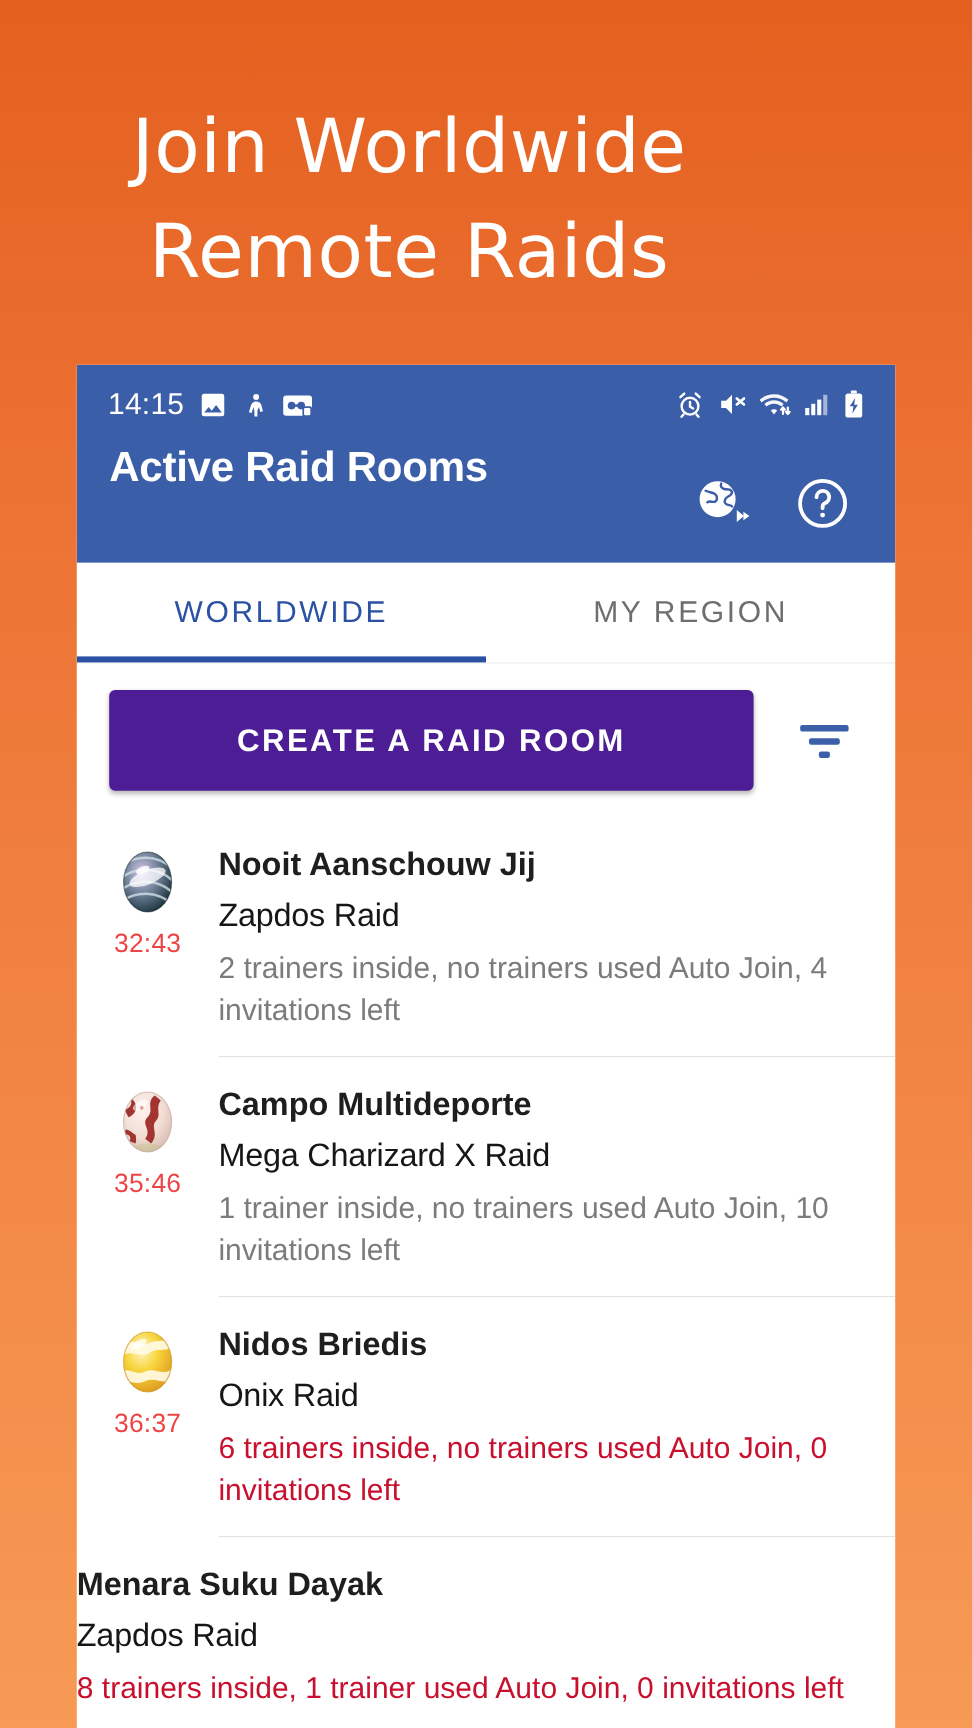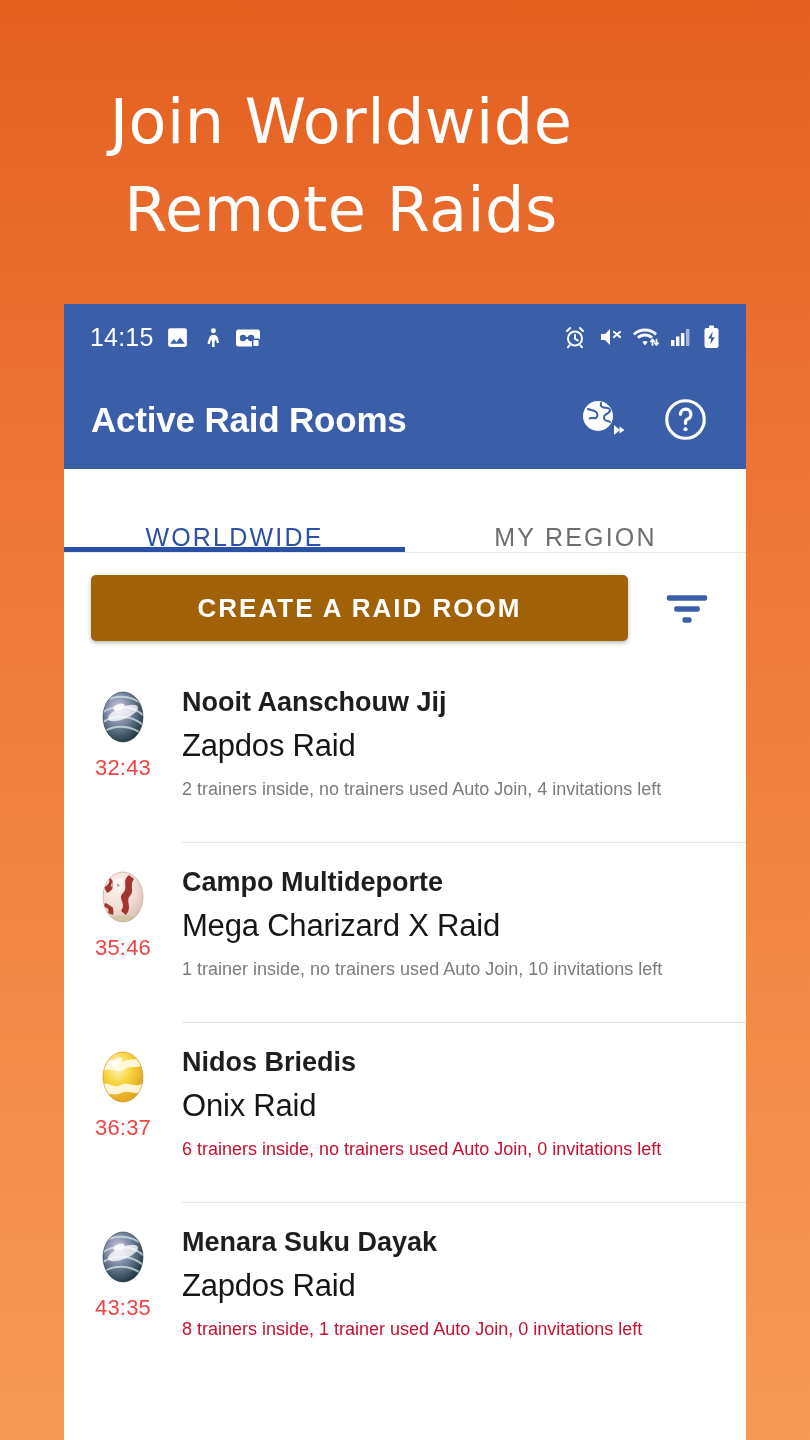--- a/index.html
+++ b/index.html
@@ -75,7 +75,6 @@
     height: 99px;
     background: #3B5EA8;
     display: flex;
-    align-items: center;
     padding: 0 24px 0 27px;
   }
   .appbar-title {

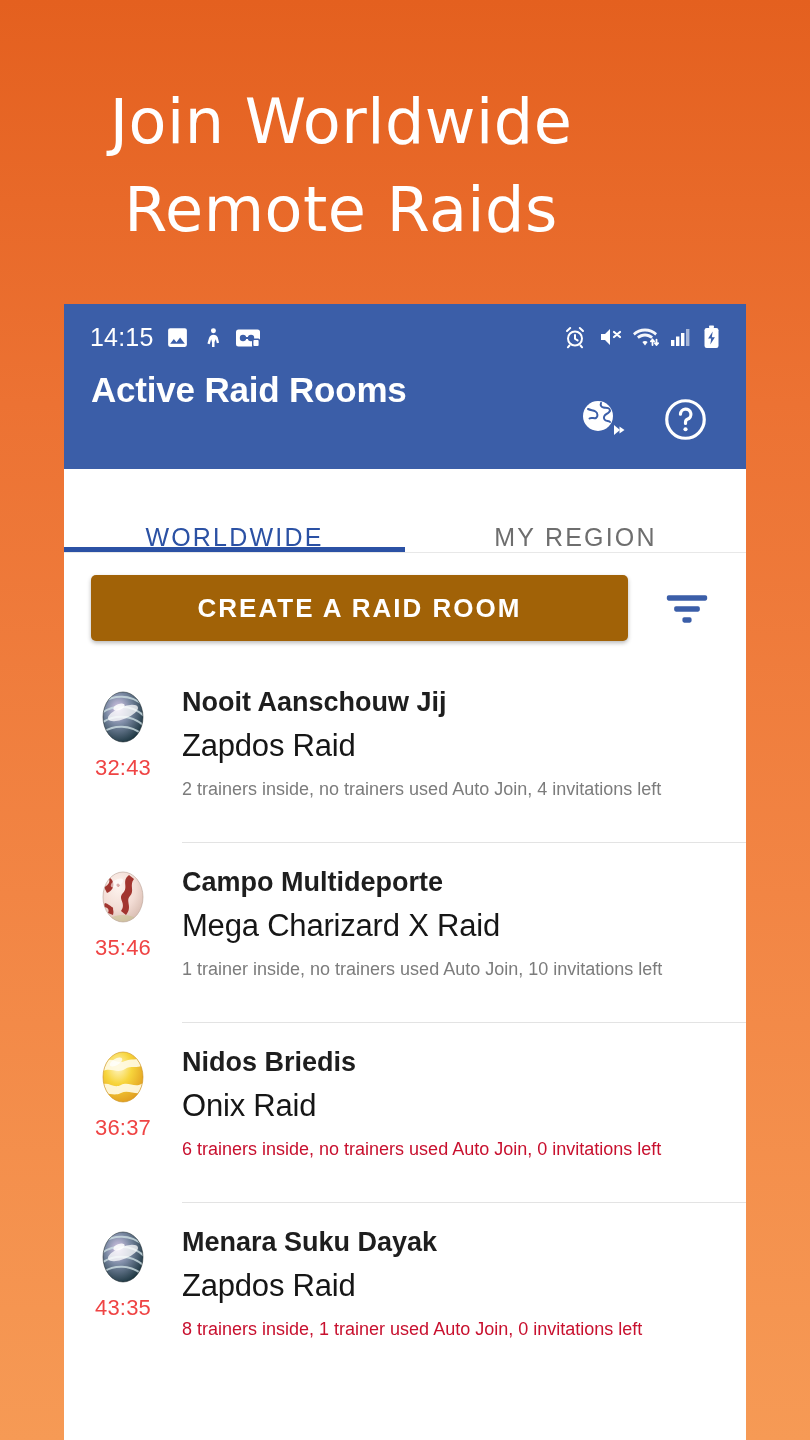--- a/index.html
+++ b/index.html
@@ -101,7 +101,7 @@
   .tab {
     flex: 1;
     display: flex;
-    align-items: flex-end;
+    align-items: center;
     justify-content: center;
     font-size: 25px;
     letter-spacing: 2.2px;

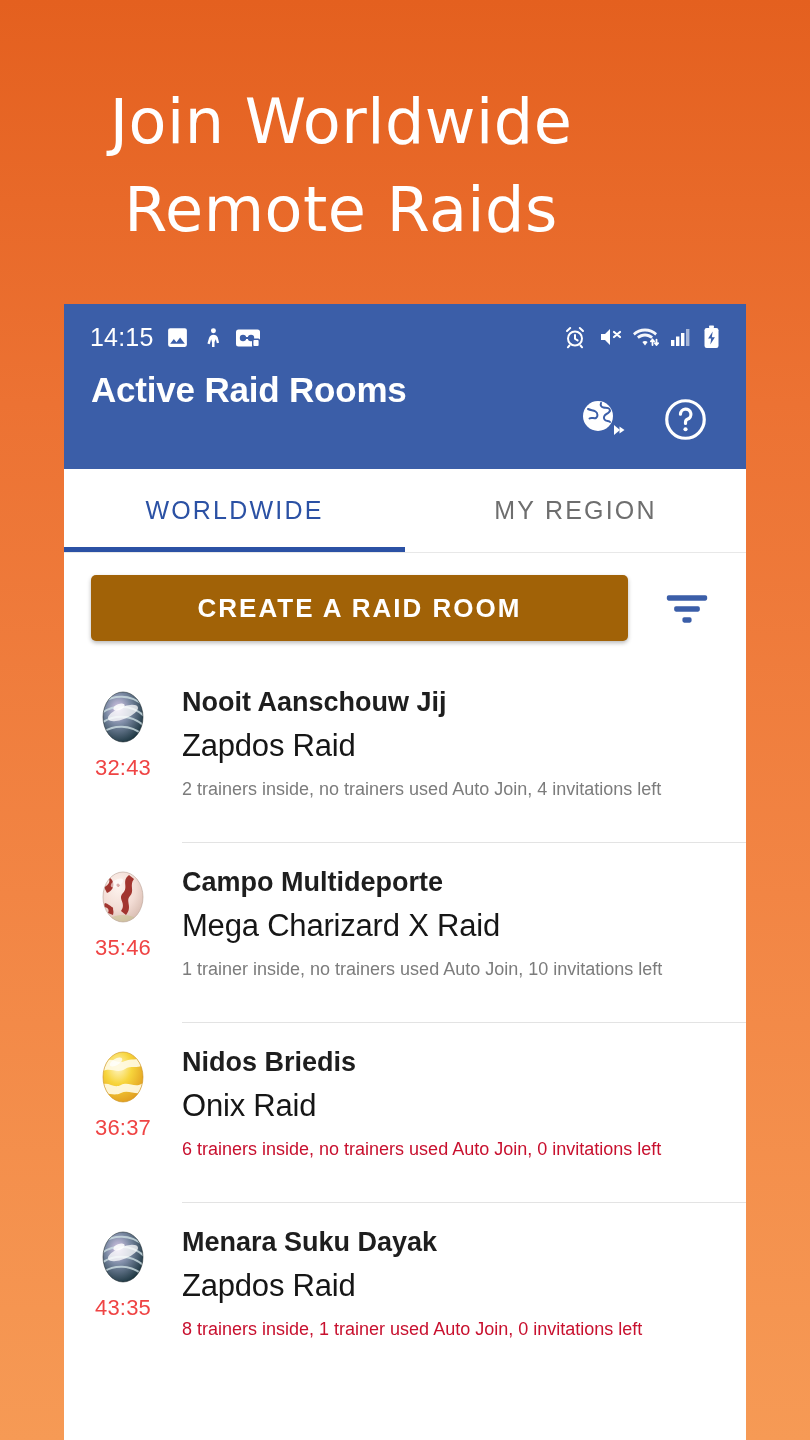--- a/index.html
+++ b/index.html
@@ -127,8 +127,8 @@
   }
   .create-btn {
     width: 537px;
-    height: 66px;
-    background: #a16207;
+    height: 84px;
+    background: #4c1d95;
     border: none;
     border-radius: 5px;
     color: #FFFFFF;

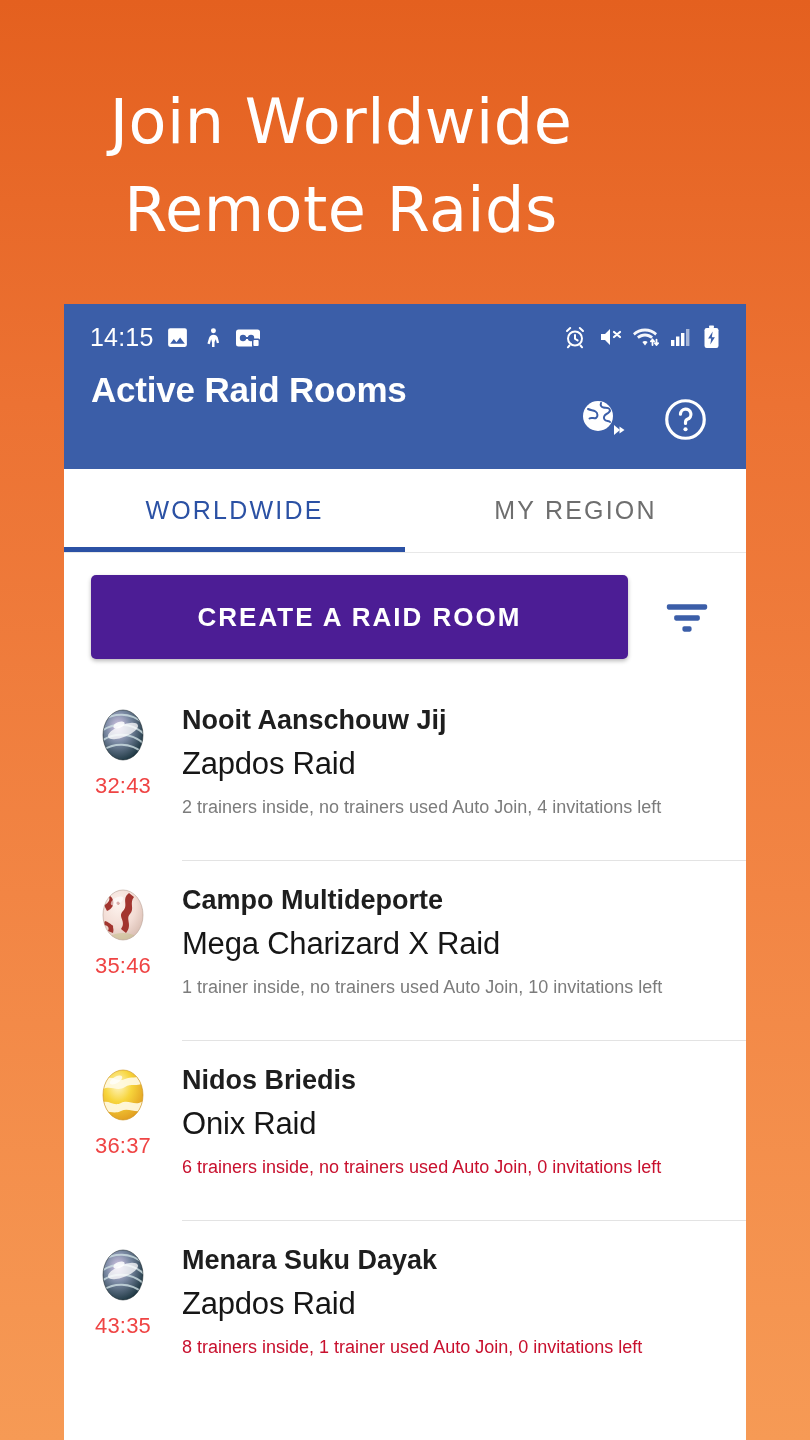--- a/index.html
+++ b/index.html
@@ -190,7 +190,7 @@
     font-weight: 700;
   }
   .raid-boss {
-    font-size: 31px;
+    font-size: 27px;
     color: #161616;
     line-height: 45px;
     font-weight: 400;

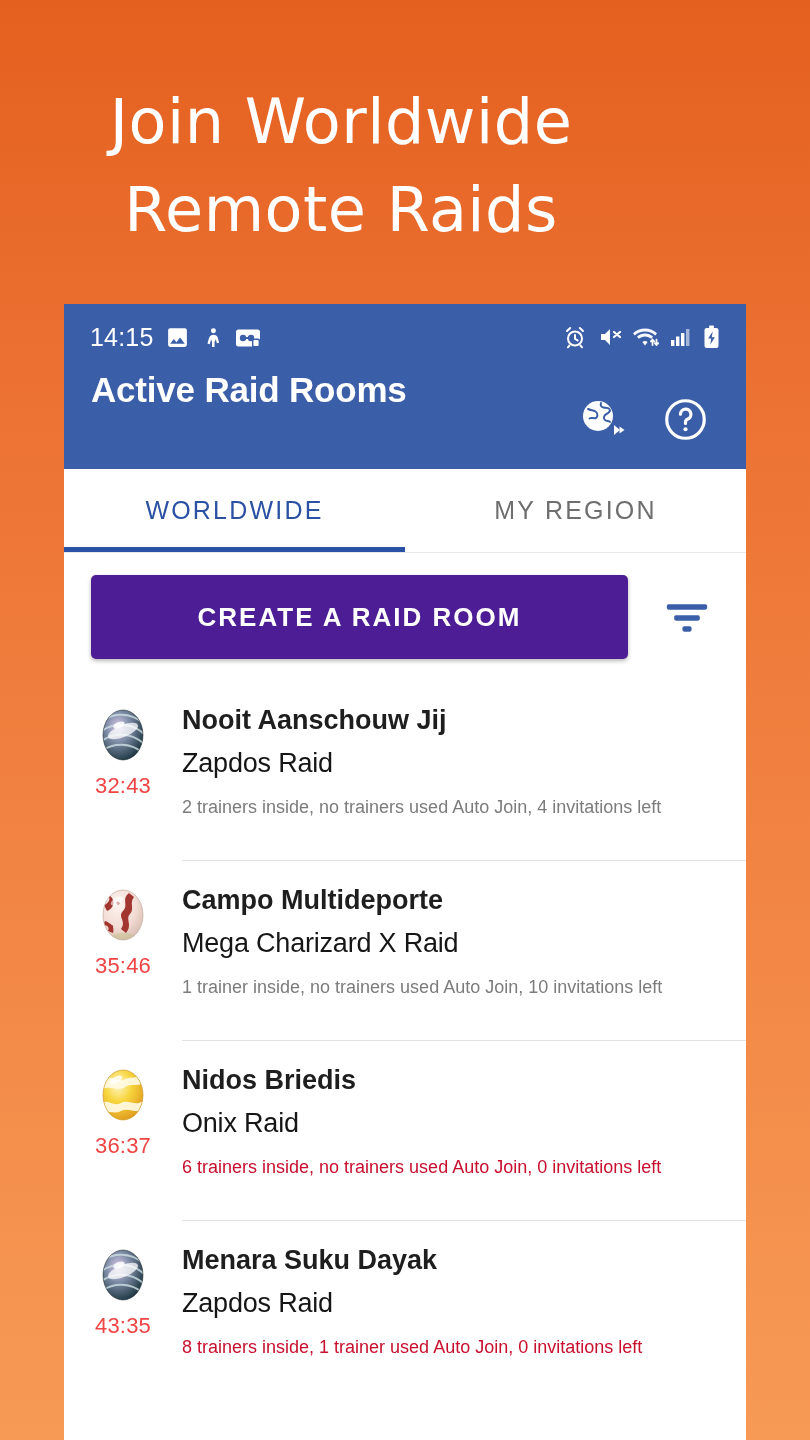--- a/index.html
+++ b/index.html
@@ -197,7 +197,7 @@
     letter-spacing: -0.2px;
   }
   .raid-status {
-    font-size: 18px;
+    font-size: 25px;
     line-height: 35px;
     color: #7C7C7C;
     margin-top: 4px;

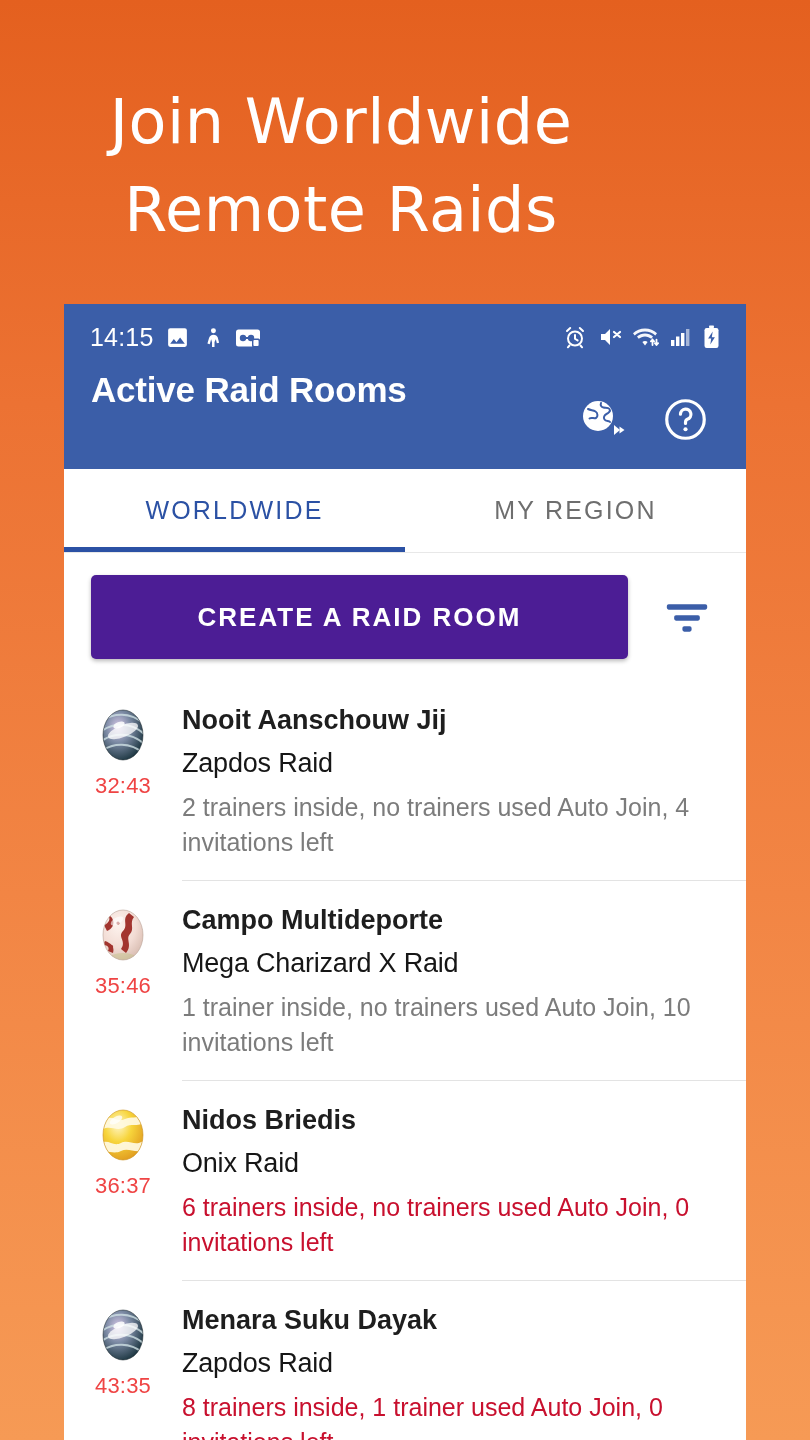--- a/index.html
+++ b/index.html
@@ -409,28 +409,6 @@
     </div>
 
     <div class="raid-item">
-      <div class="raid-left">
-        <svg class="egg" viewBox="0 0 48 60">
-          <defs>
-            <clipPath id="eggclip4">
-                <ellipse cx="24" cy="34" rx="20" ry="25"></ellipse>
-              </clipPath>
-          </defs>
-          <ellipse cx="24" cy="34" rx="20" ry="25" fill="url(#eggA1)"></ellipse>
-          <g clip-path="url(#eggclip4)" stroke="#CFE0E4" stroke-width="2.1" fill="none" opacity="0.8">
-            <path d="M-2 24 C 12 10, 34 10, 48 26"></path>
-            <path d="M-2 34 C 12 20, 34 20, 48 36"></path>
-            <path d="M-2 44 C 12 30, 34 30, 48 46"></path>
-            <path d="M-2 54 C 12 40, 34 40, 48 56"></path>
-          </g>
-          <g clip-path="url(#eggclip4)">
-            <ellipse cx="24" cy="30" rx="16" ry="6" fill="#FFFFFF" opacity="0.75" transform="rotate(-22 24 30)"></ellipse>
-            <ellipse cx="20" cy="24" rx="6" ry="3" fill="#FFFFFF" opacity="0.85" transform="rotate(-22 20 24)"></ellipse>
-          </g>
-          <ellipse cx="24" cy="34" rx="20" ry="25" fill="none" stroke="#101C22" stroke-width="1" opacity="0.5"></ellipse>
-        </svg>
-        <span class="raid-time">43:35</span>
-      </div>
       <div class="raid-body">
         <div class="raid-gym">Menara Suku Dayak</div>
         <div class="raid-boss">Zapdos Raid</div>

